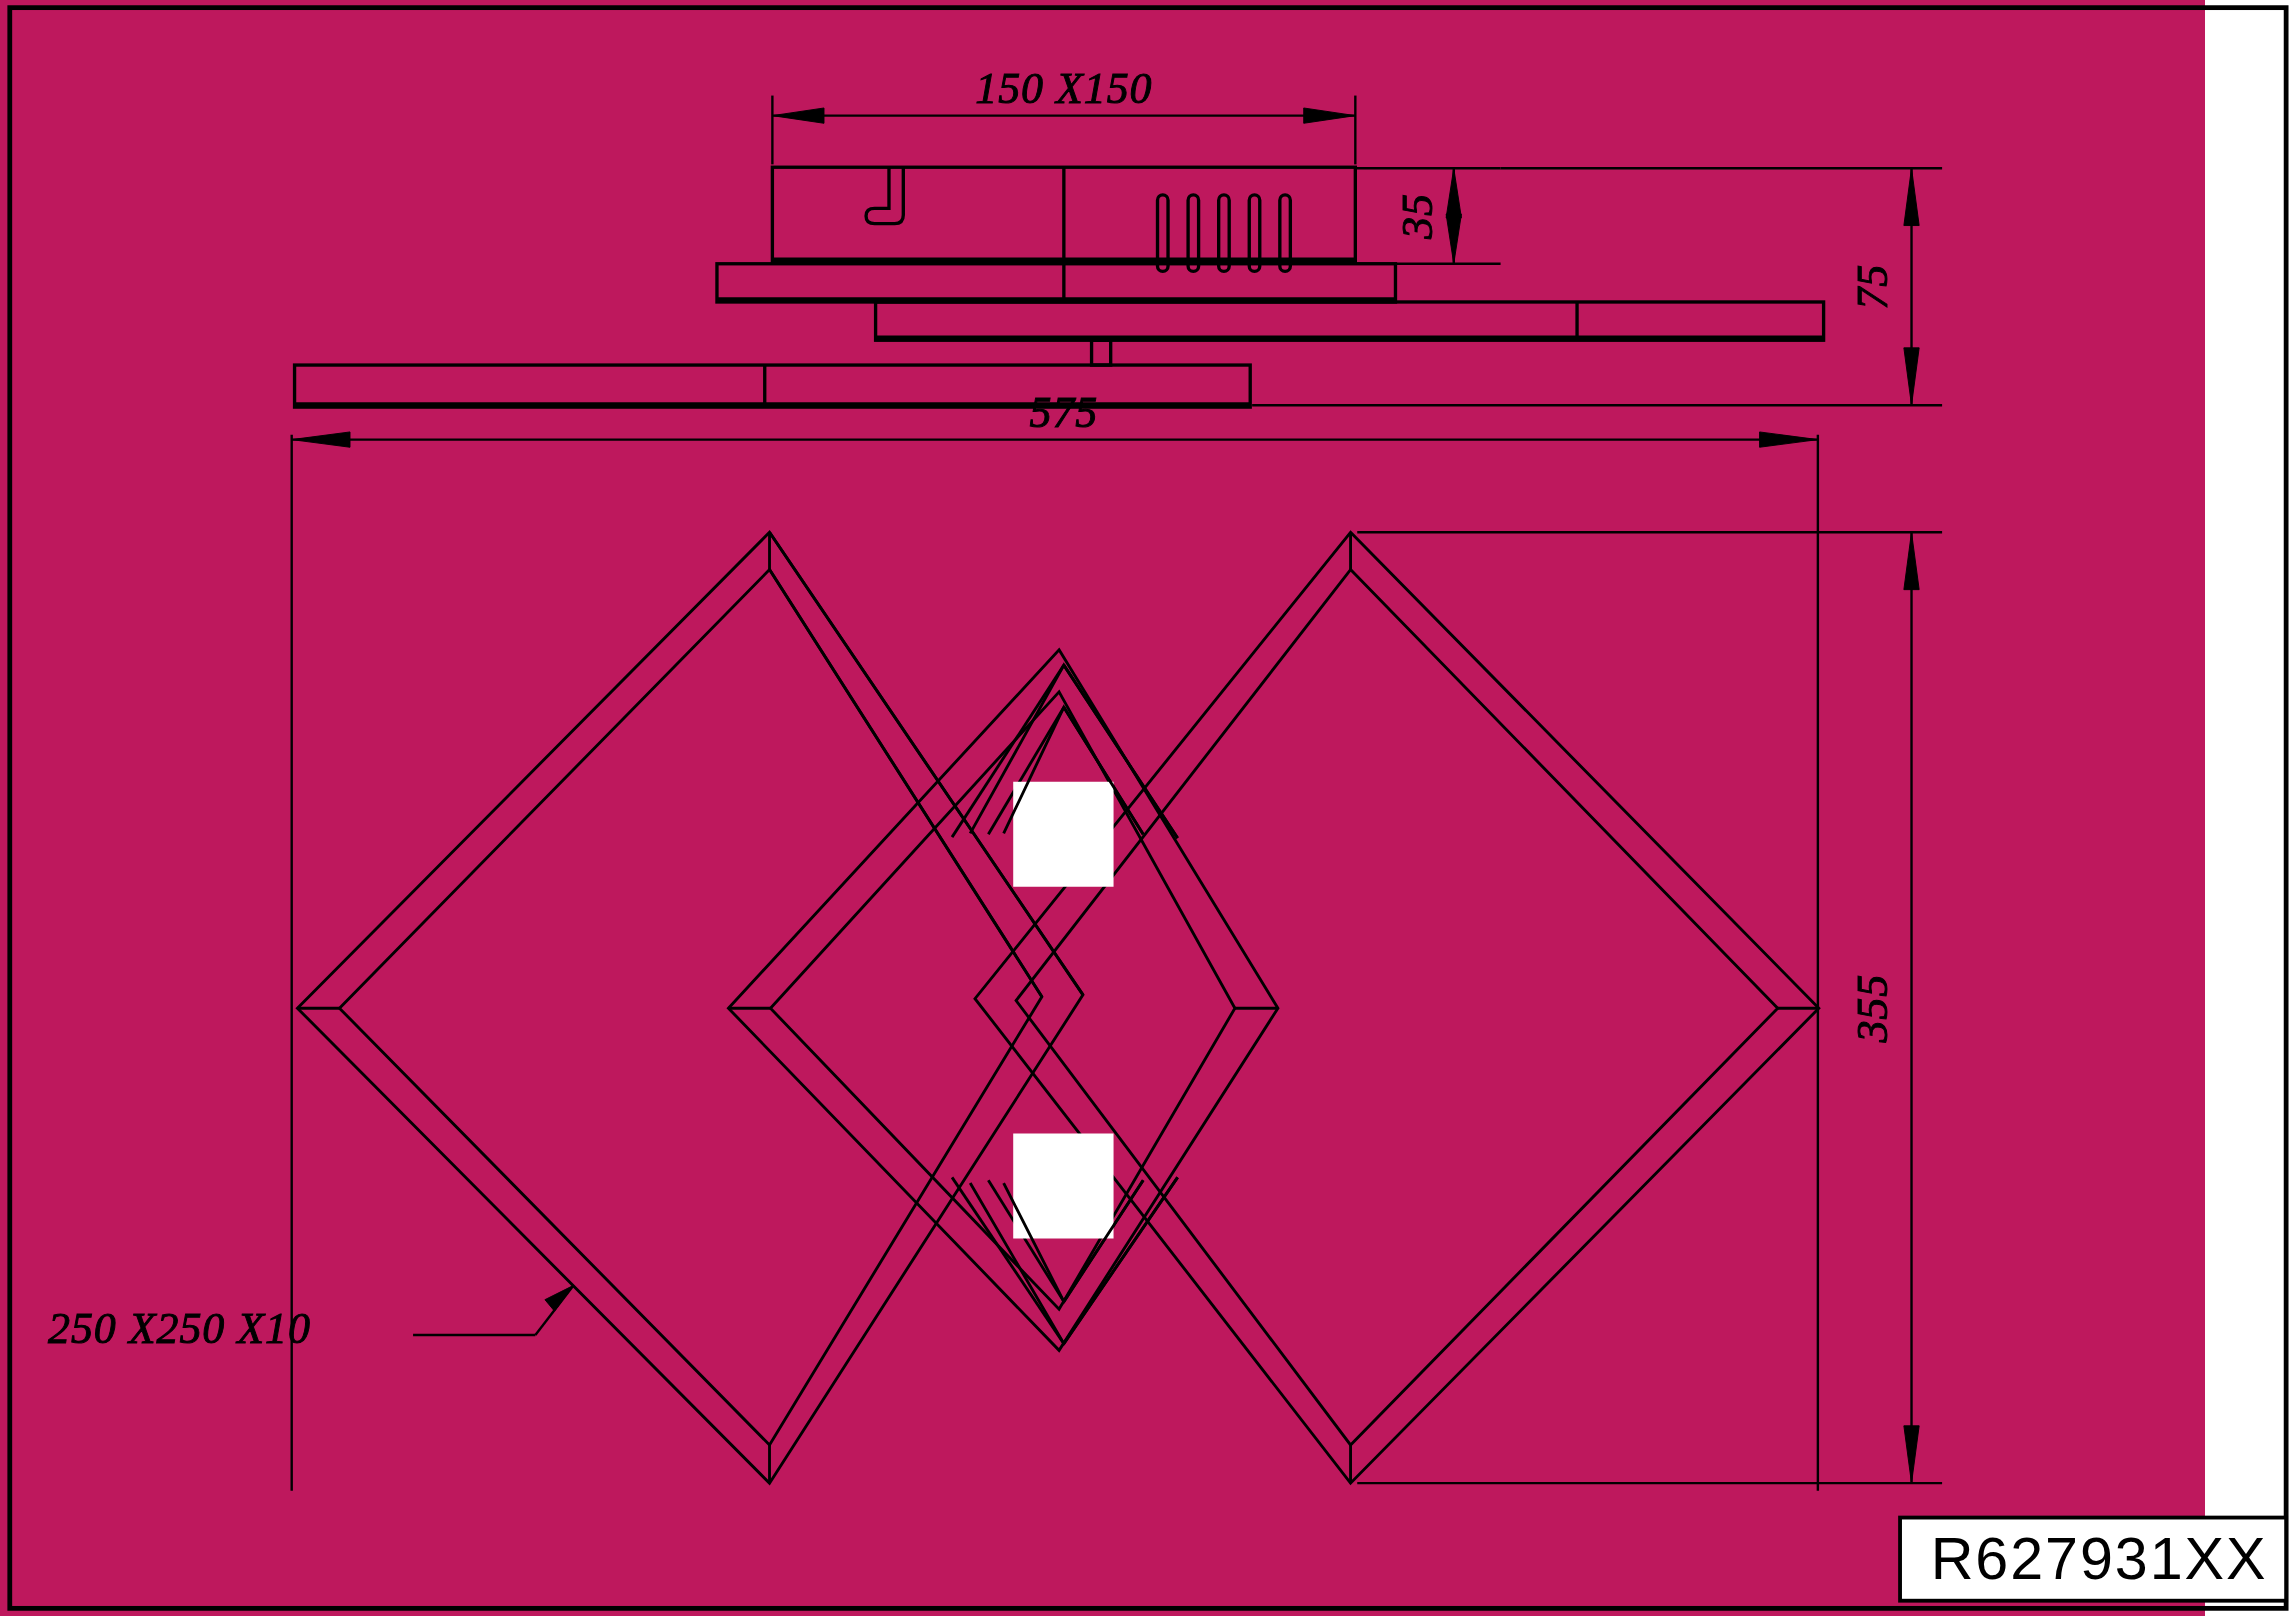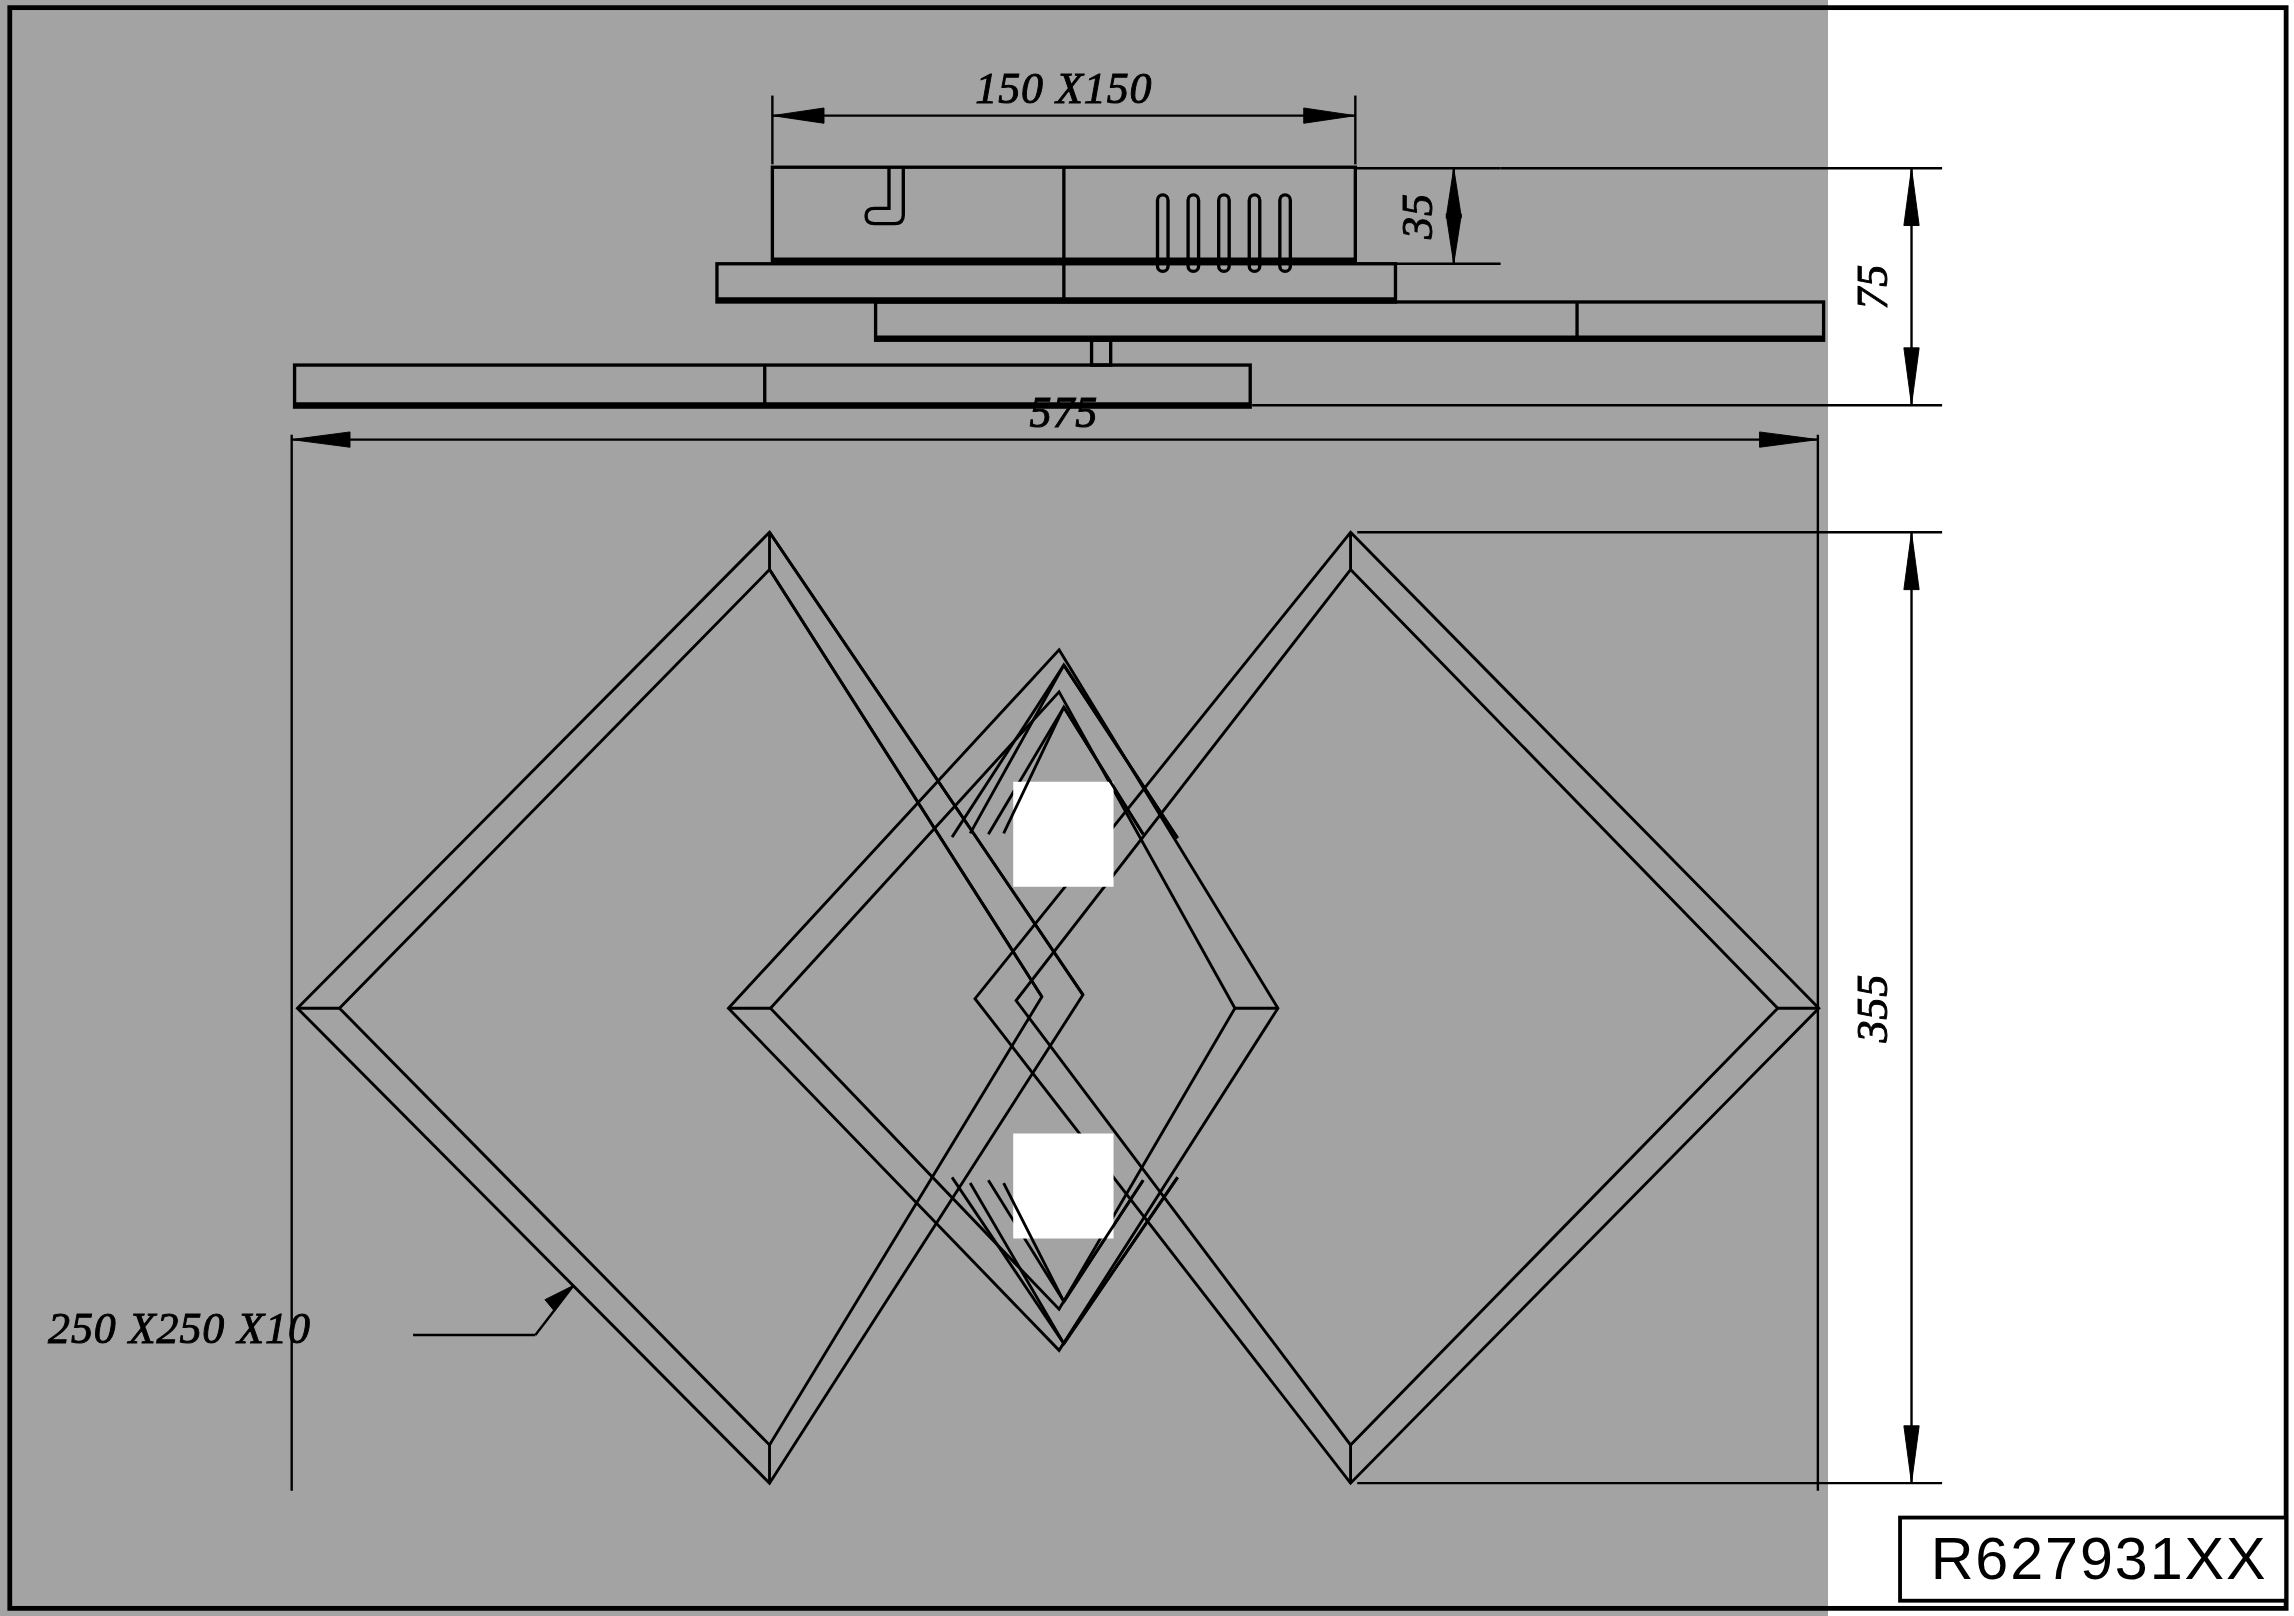--- a/index.html
+++ b/index.html
@@ -8,7 +8,7 @@
     font-family:"Liberation Serif", serif;
     overflow:hidden;
   }
-  #sheet{position:relative;width:1828px;height:1616px;background:#a3a3a3;}
+  #sheet{position:relative;width:2205px;height:1616px;background:#be185d;}
   svg#drawing{position:absolute;left:0;top:0;width:2294px;height:1616px;display:block;}
   .dimtext{
     font-family:"Liberation Serif","DejaVu Serif",serif;

